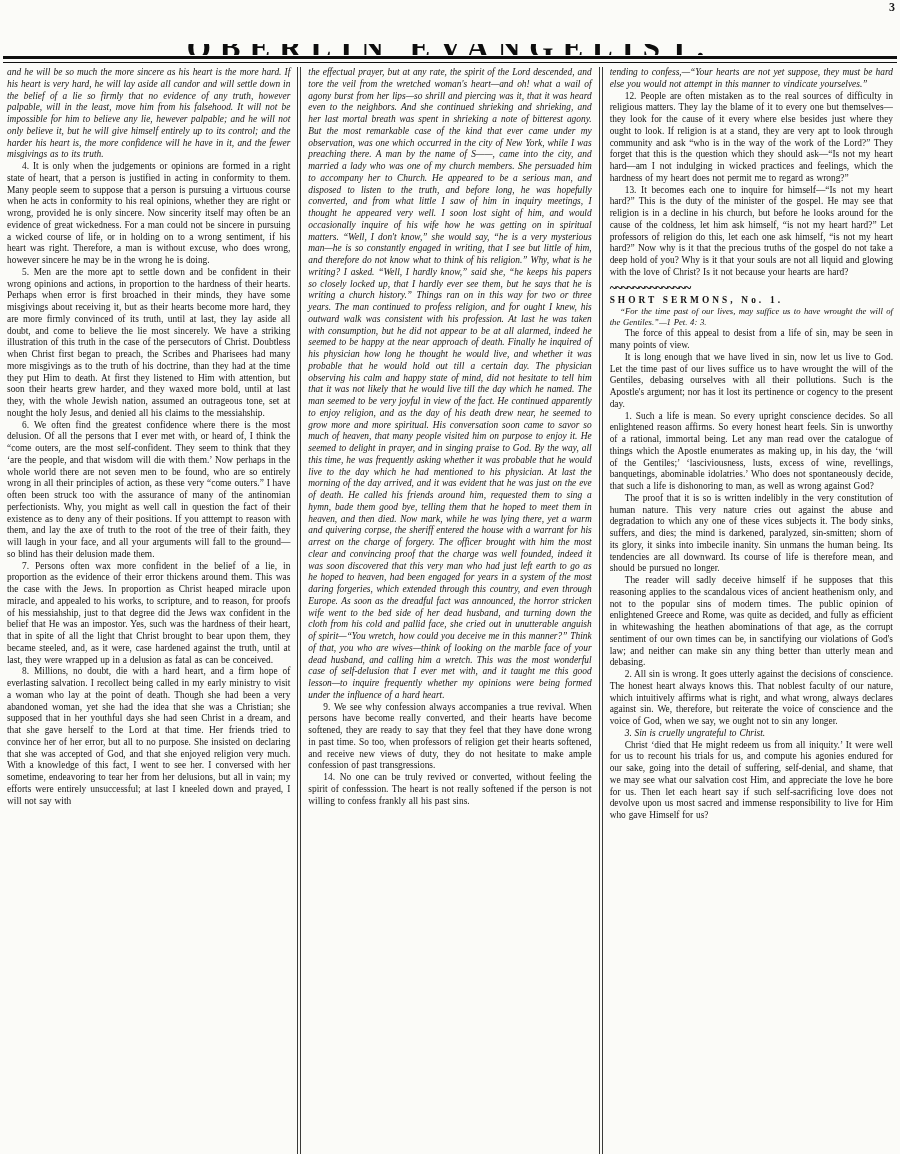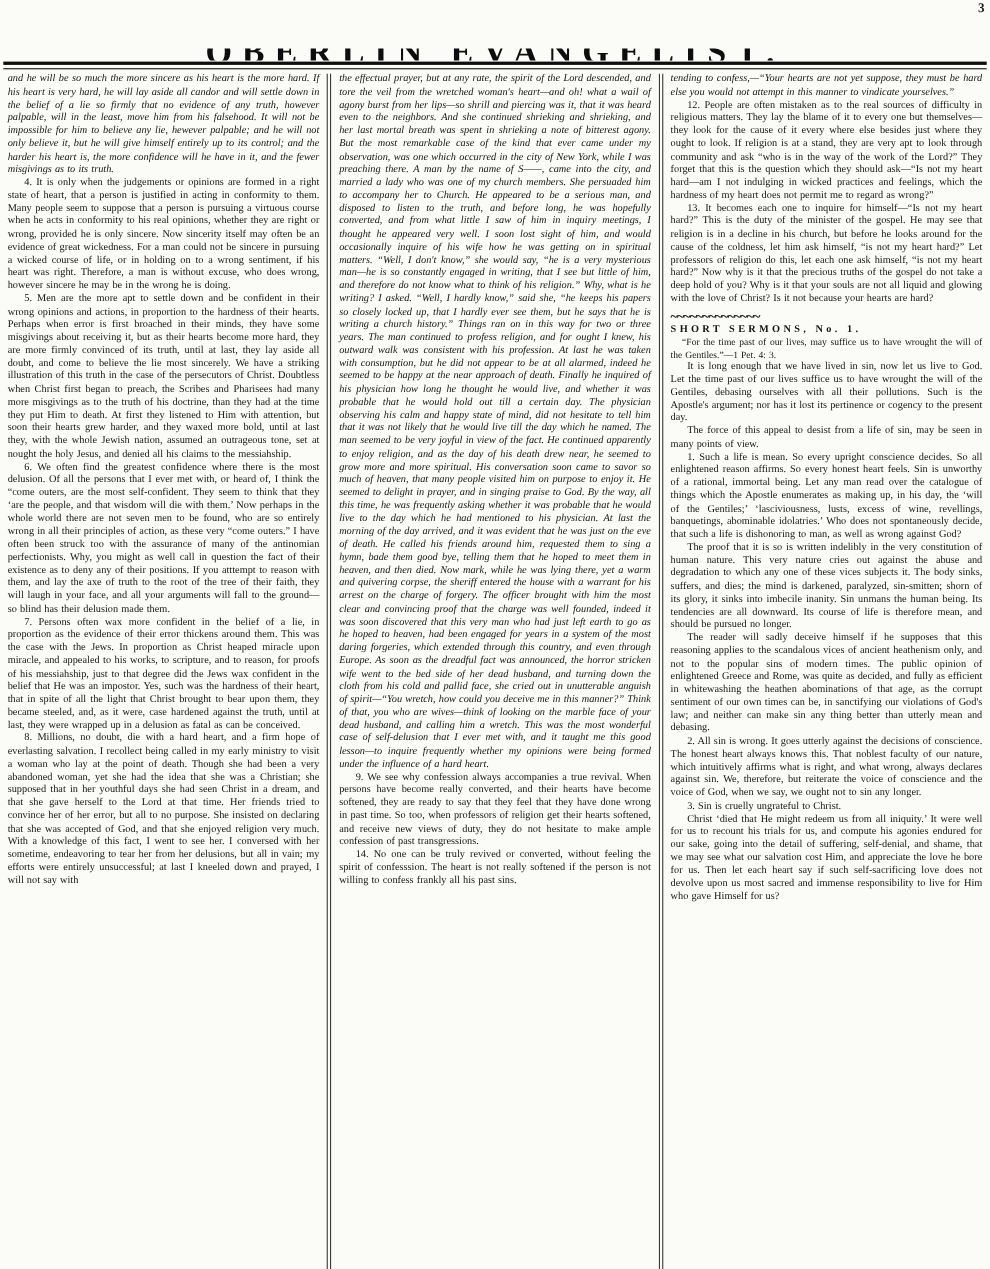--- a/index.html
+++ b/index.html
@@ -65,6 +65,7 @@
     font-size:8.7px !important;
     line-height:11px !important;
     text-indent:1.2em !important;
+    font-style:italic;
   }
   .ornament{
     text-align:center;

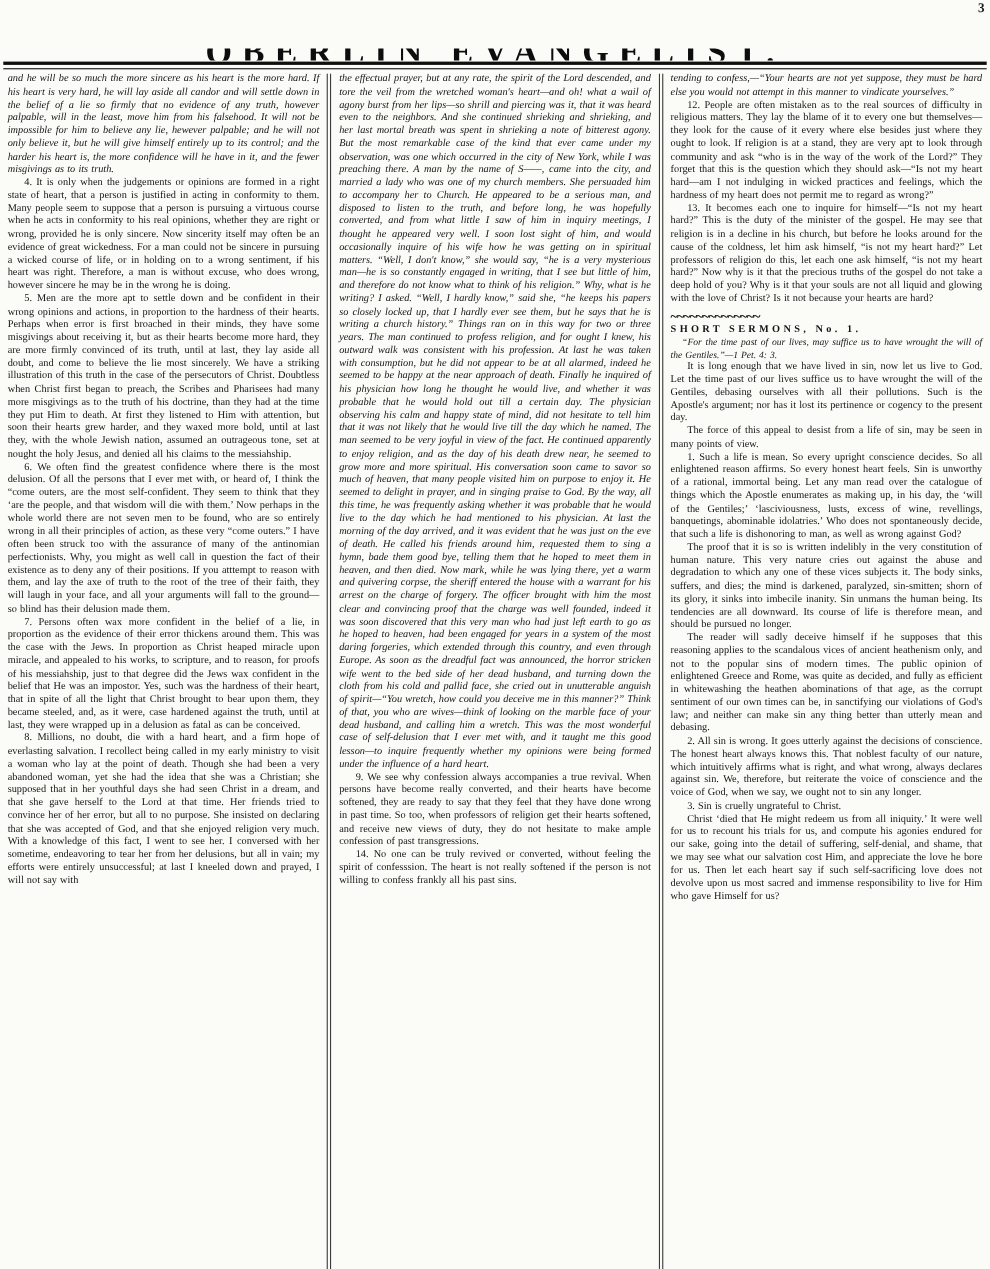--- a/index.html
+++ b/index.html
@@ -107,8 +107,8 @@
         <p class="ornament">~~~~~~~~~~~~~~</p>
         <p class="sermon-heading">SHORT SERMONS, No. 1.</p>
         <p class="scripture-quote">“For the time past of our lives, may suffice us to have wrought the will of the Gentiles.”—1 Pet. 4: 3.</p>
+        <p class="">The force of this appeal to desist from a life of sin, may be seen in many points of view.</p>
         <p class="">It is long enough that we have lived in sin, now let us live to God.  Let the time past of our lives suffice us to have wrought the will of the Gentiles, debasing ourselves with all their pollutions.  Such is the Apostle's argument; nor has it lost its pertinence or cogency to the present day.</p>
-        <p class="">The force of this appeal to desist from a life of sin, may be seen in many points of view.</p>
         <p class="">1. Such a life is mean.  So every upright conscience decides.  So all enlightened reason affirms.  So every honest heart feels.  Sin is unworthy of a rational, immortal being.  Let any man read over the catalogue of things which the Apostle enumerates as making up, in his day, the ‘will of the Gentiles;’ ‘lasciviousness, lusts, excess of wine, revellings, banquetings, abominable idolatries.’  Who does not spontaneously decide, that such a life is dishonoring to man, as well as wrong against God?</p>
         <p class="">The proof that it is so is written indelibly in the very constitution of human nature.  This very nature cries out against the abuse and degradation to which any one of these vices subjects it.  The body sinks, suffers, and dies; the mind is darkened, paralyzed, sin-smitten; shorn of its glory, it sinks into imbecile inanity.  Sin unmans the human being.  Its tendencies are all downward.  Its course of life is therefore mean, and should be pursued no longer.</p>
         <p class="">The reader will sadly deceive himself if he supposes that this reasoning applies to the scandalous vices of ancient heathenism only, and not to the popular sins of modern times.  The public opinion of enlightened Greece and Rome, was quite as decided, and fully as efficient in whitewashing the heathen abominations of that age, as the corrupt sentiment of our own times can be, in sanctifying our violations of God's law; and neither can make sin any thing better than utterly mean and debasing.</p>

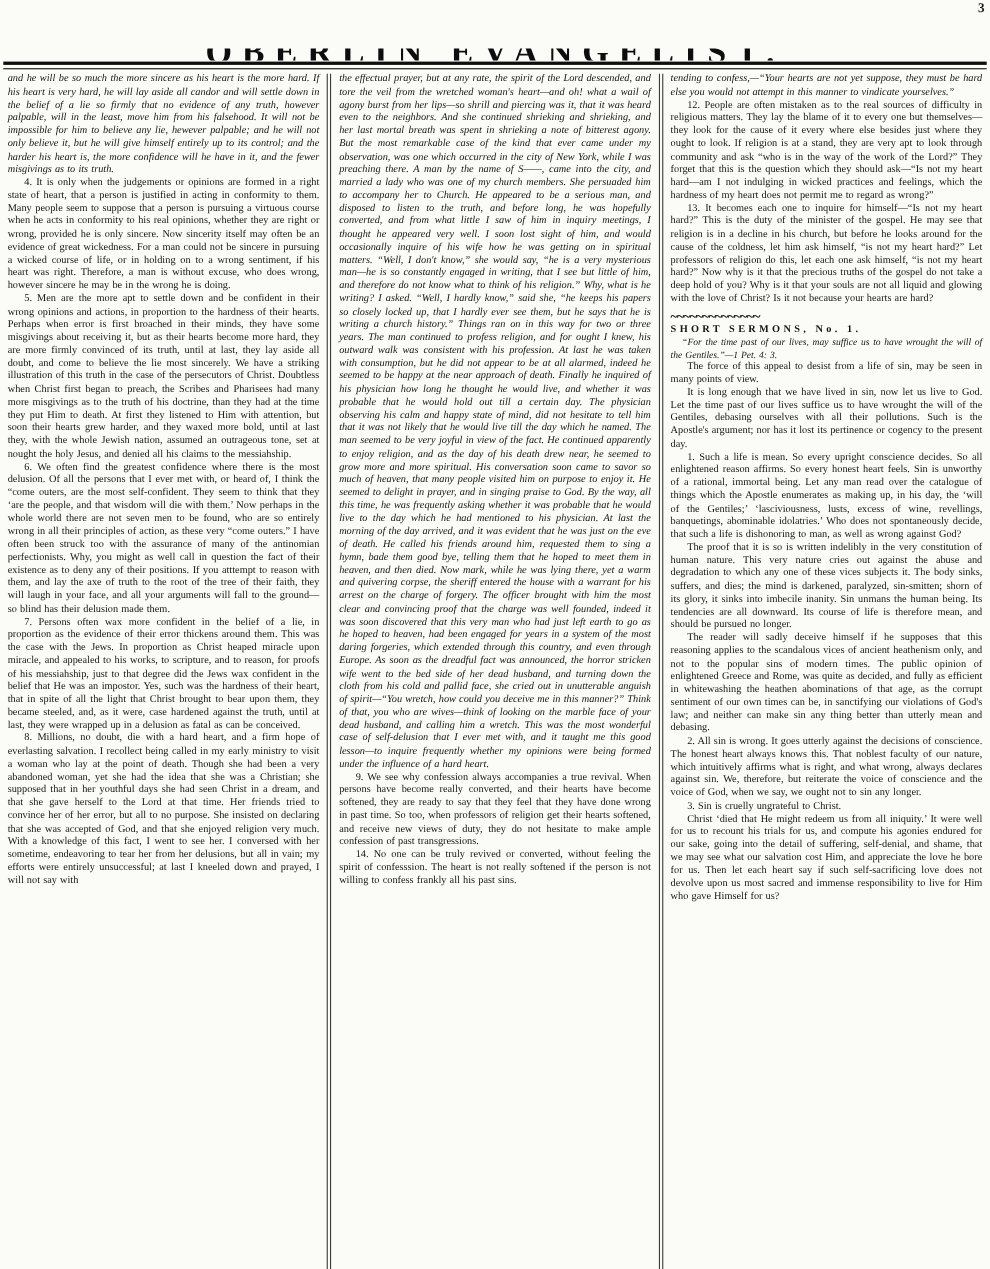--- a/index.html
+++ b/index.html
@@ -52,7 +52,7 @@
     word-spacing:.5px;
   }
   .col p.noindent{text-indent:0;font-style:italic;}
-  .col p.ital-head{text-indent:1.6em;}
+  .col p.ital-head{font-style:italic;text-indent:1.6em;}
   .sermon-heading{
     margin:9px 0 5px 0;
     text-align:center;

